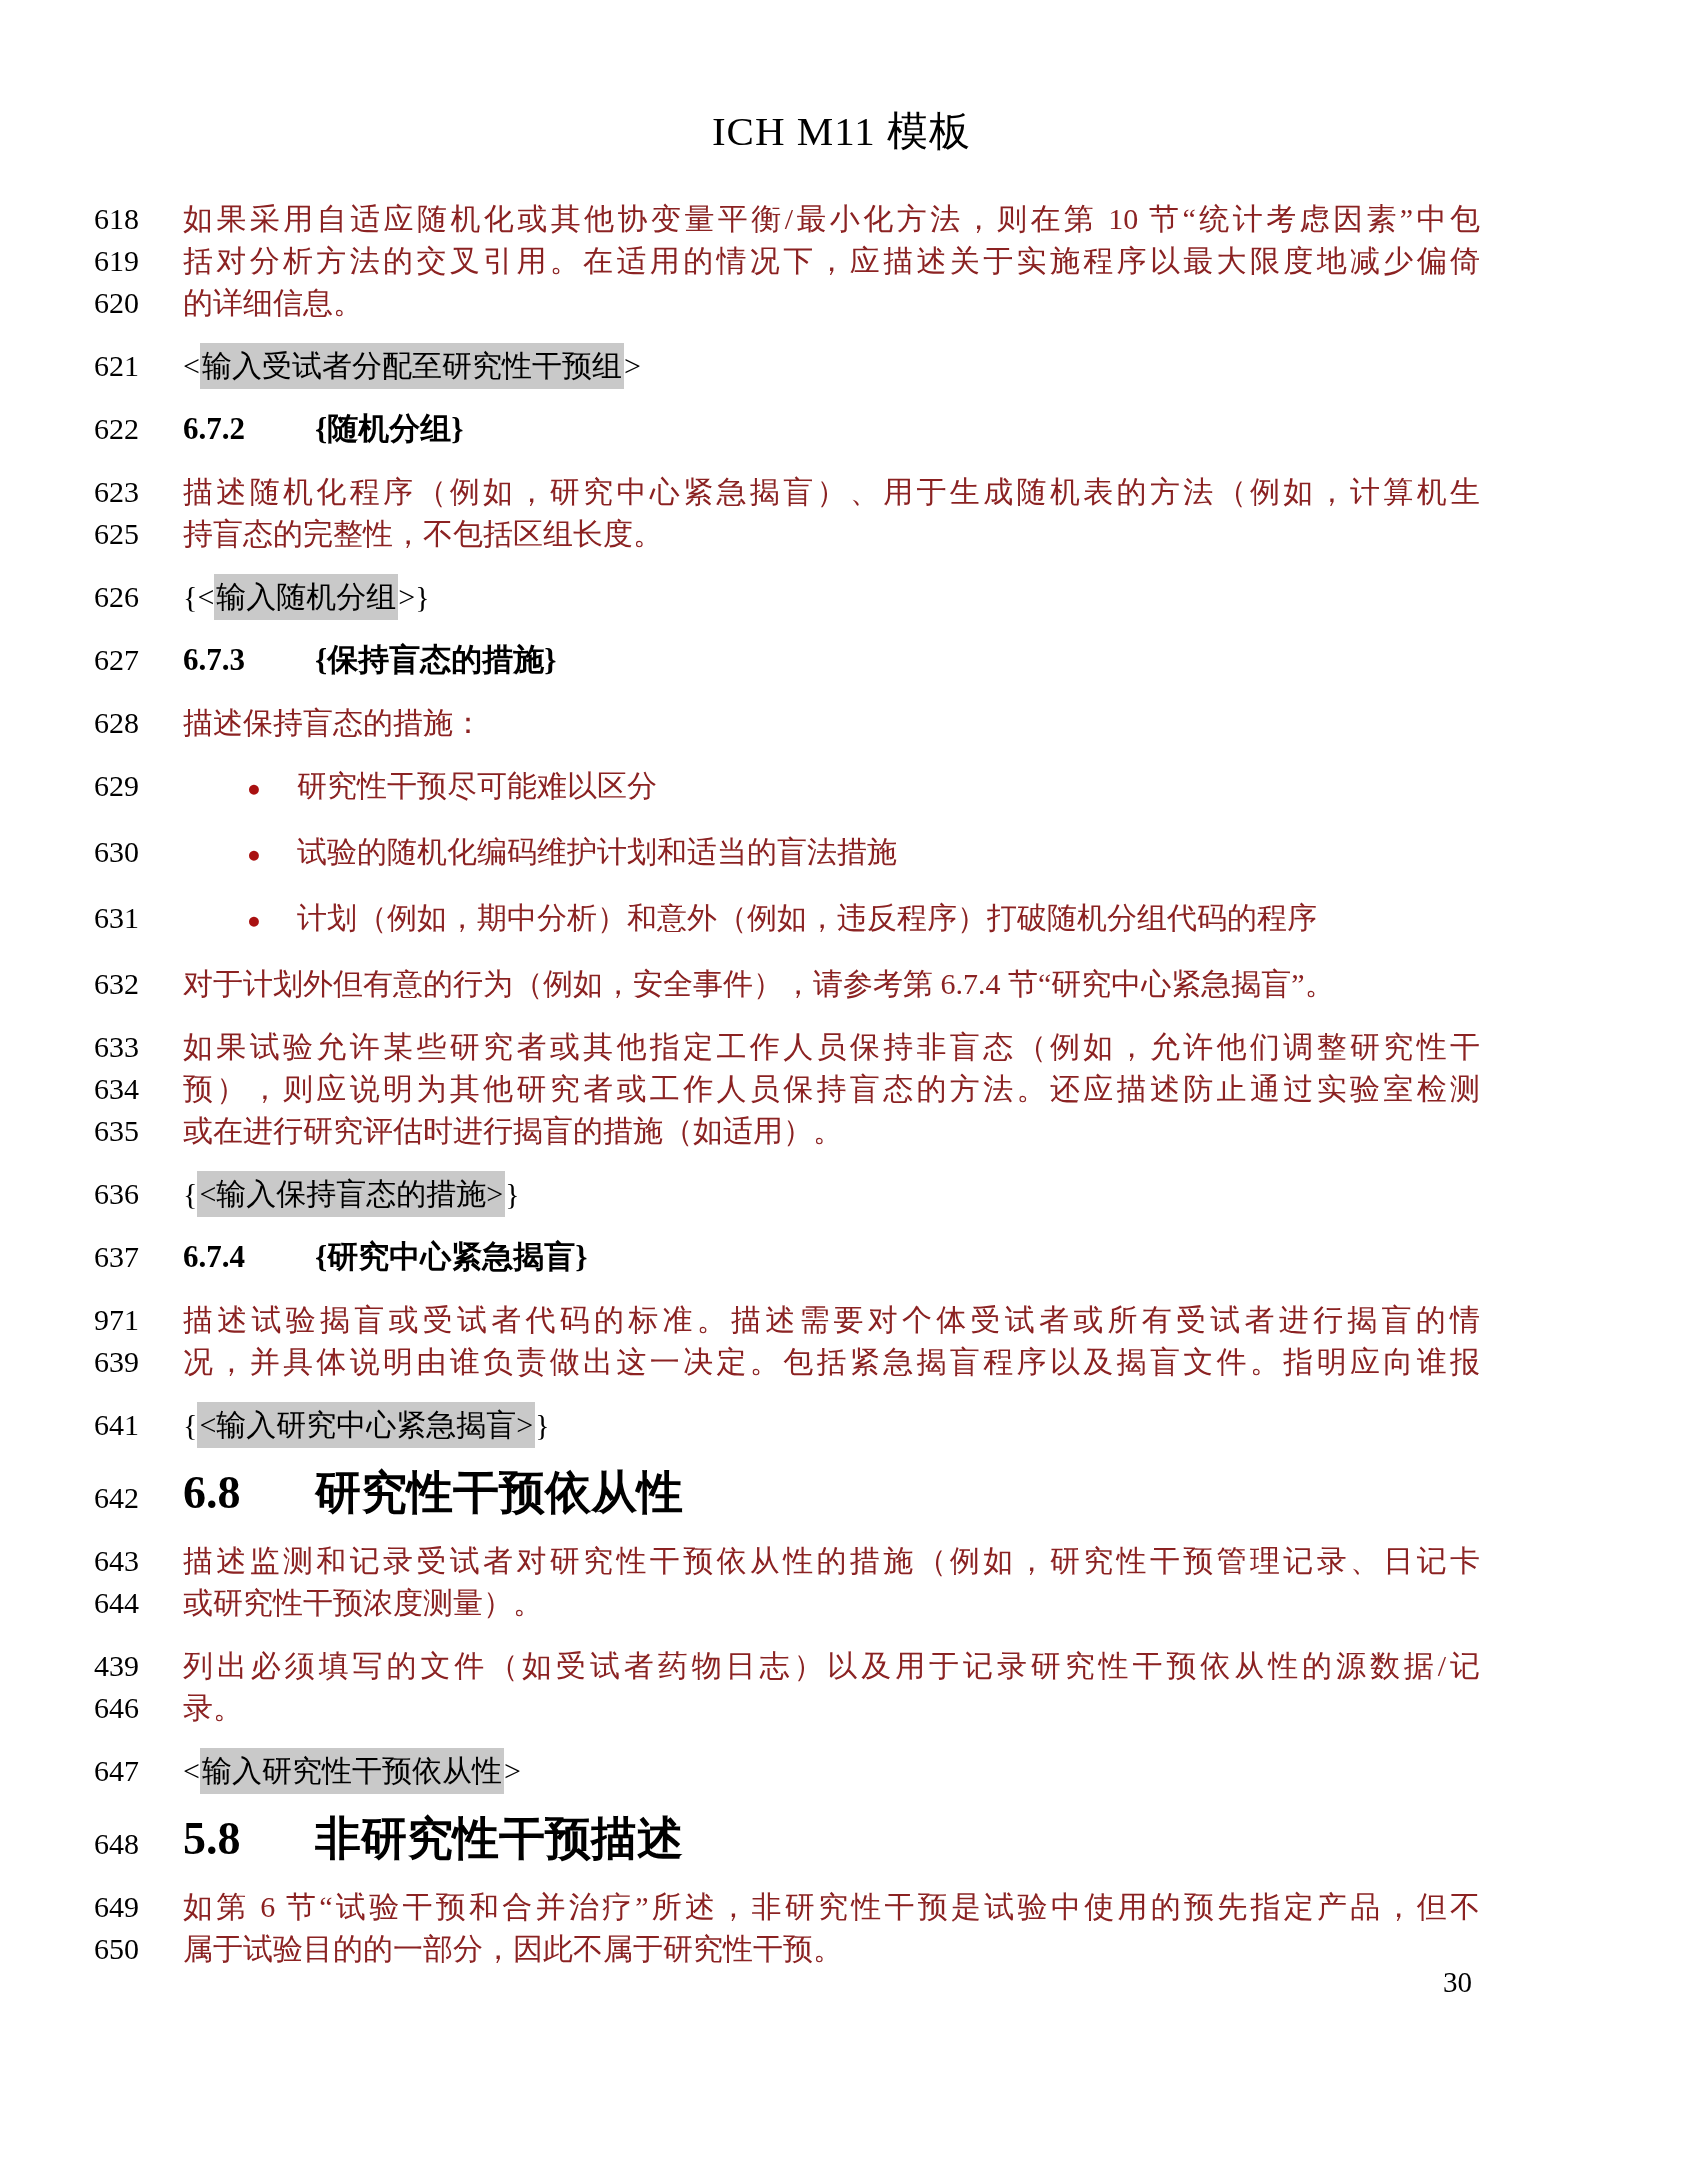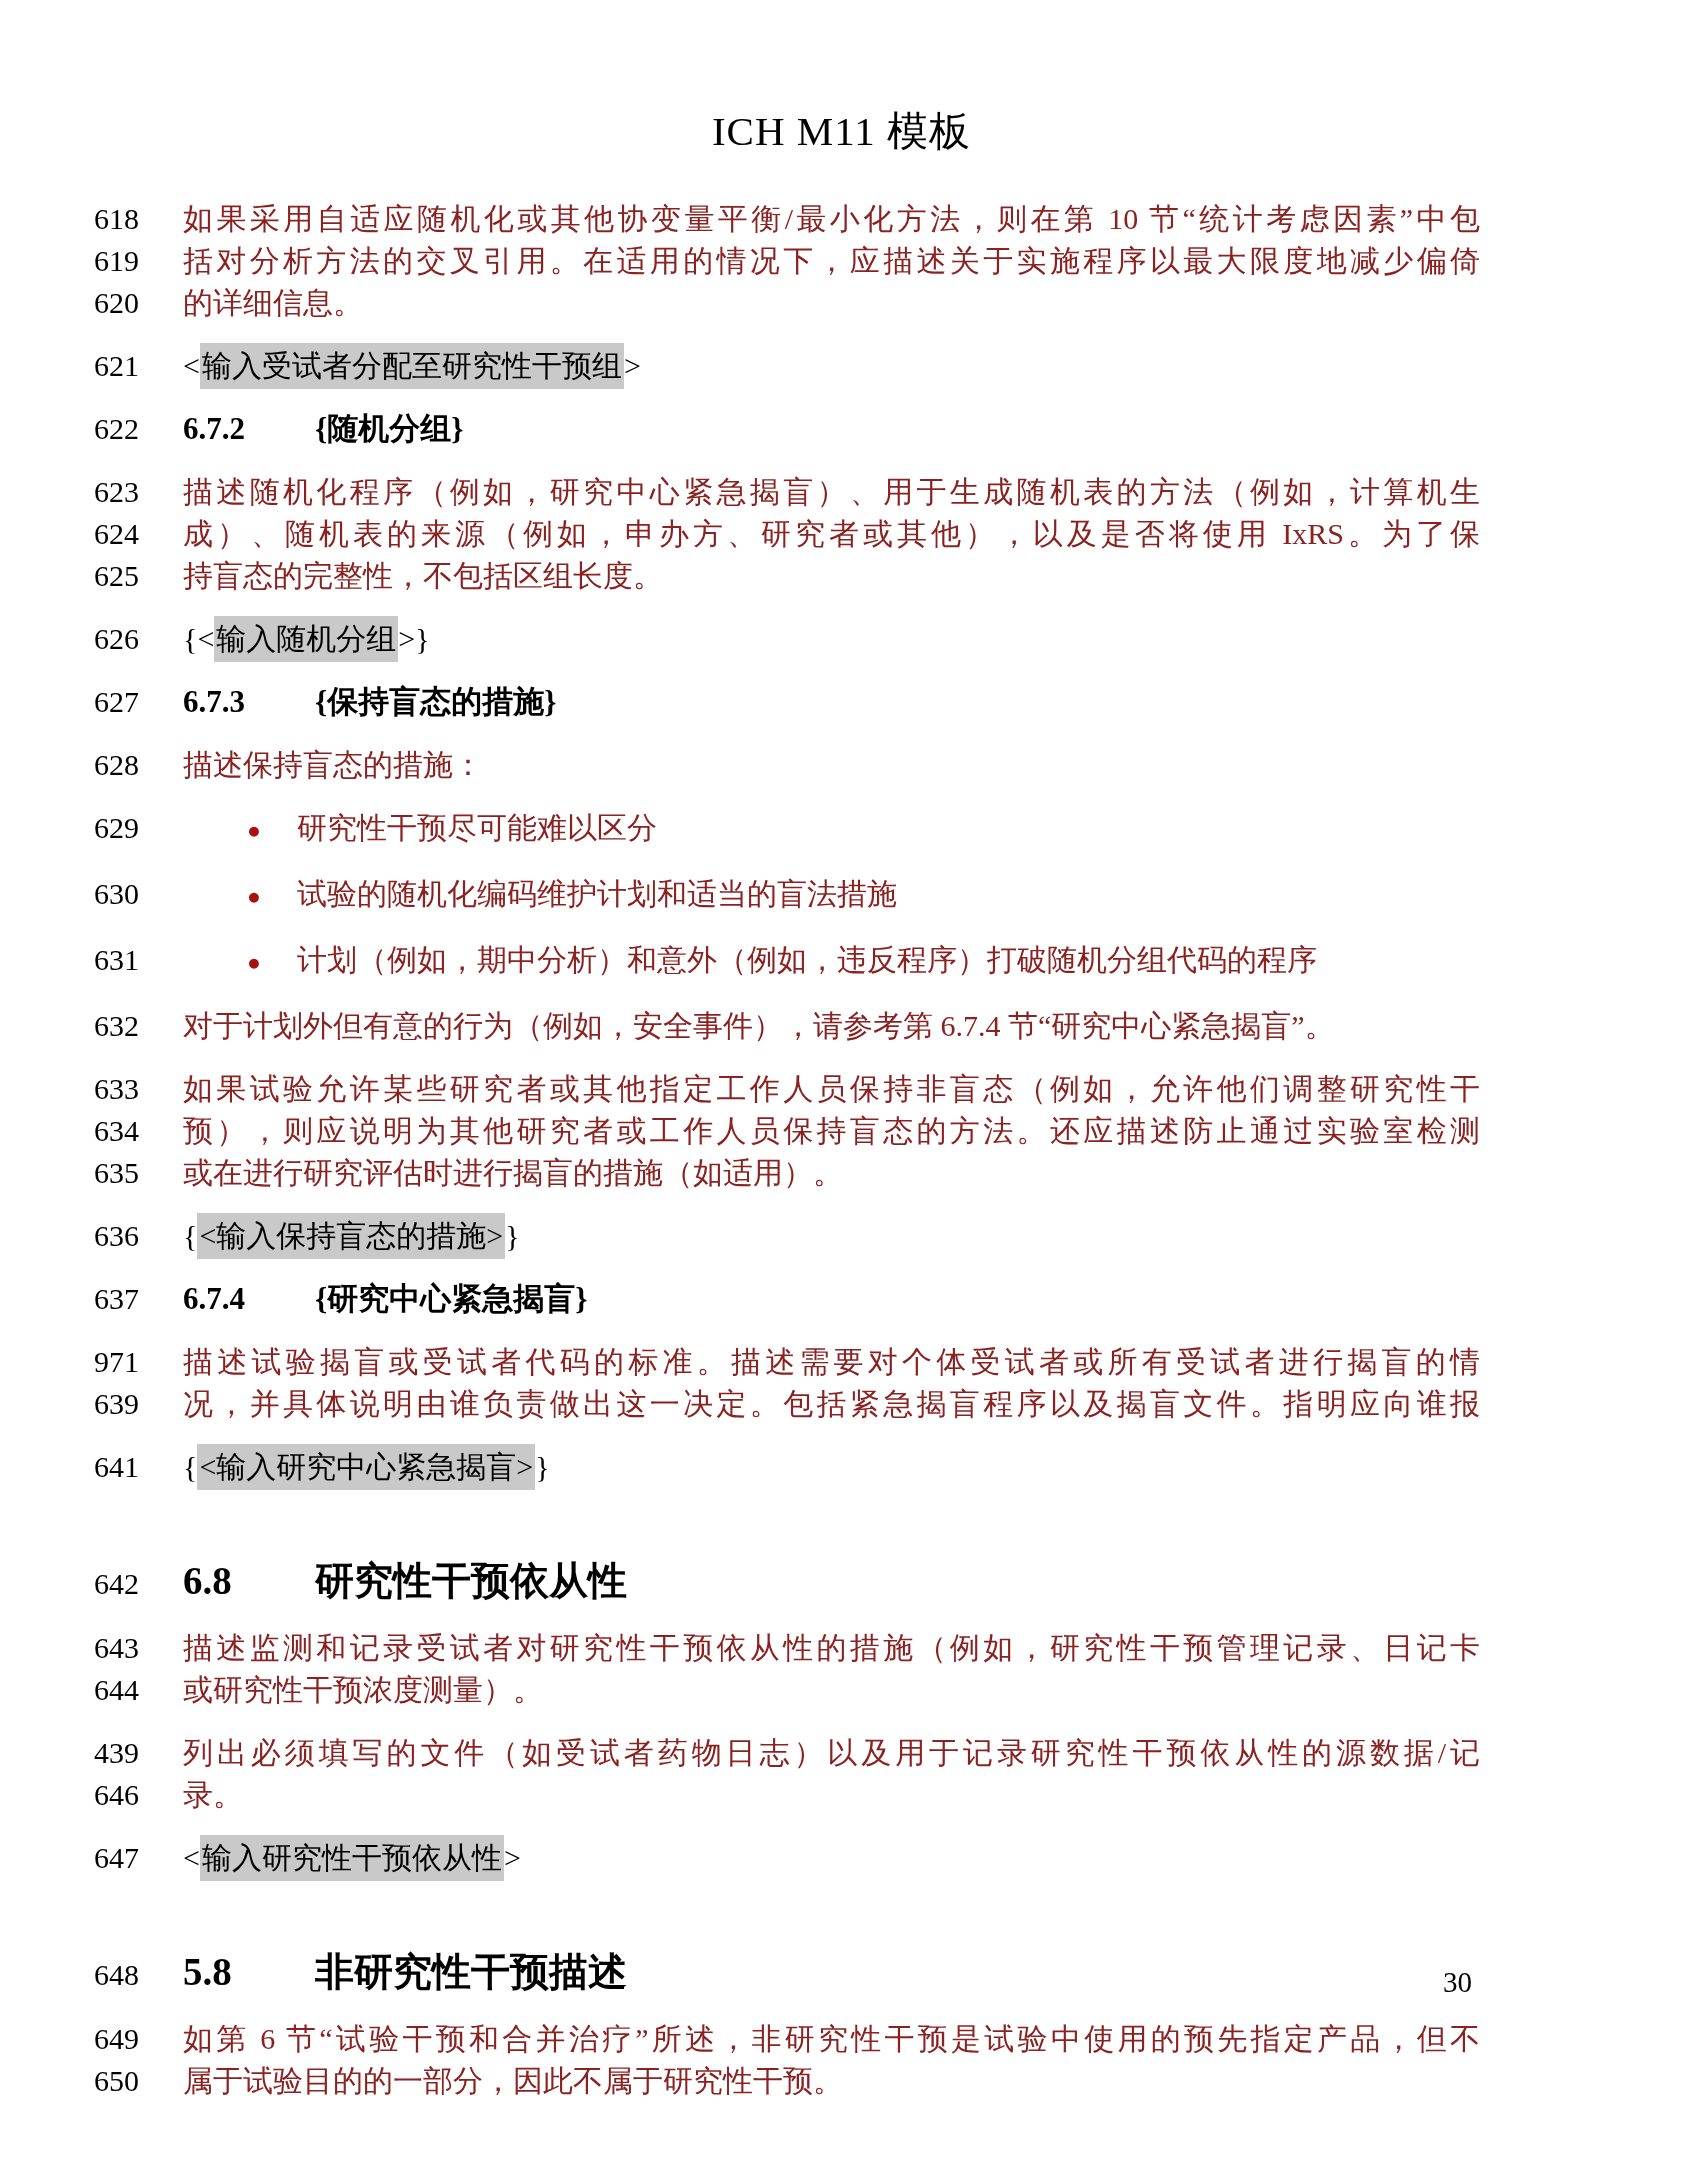--- a/index.html
+++ b/index.html
@@ -102,10 +102,6 @@
           <span class="txt fill">描述随机化程序（例如，研究中心紧急揭盲）、用于生成随机表的方法（例如，计算机生</span>
         </div>
         <div class="row">
-          <span class="num">624</span>
-          <span class="txt fill">成）、随机表的来源（例如，申办方、研究者或其他），以及是否将使用 IxRS。为了保</span>
-        </div>
-        <div class="row">
           <span class="num">625</span>
           <span class="txt">持盲态的完整性，不包括区组长度。</span>
         </div>

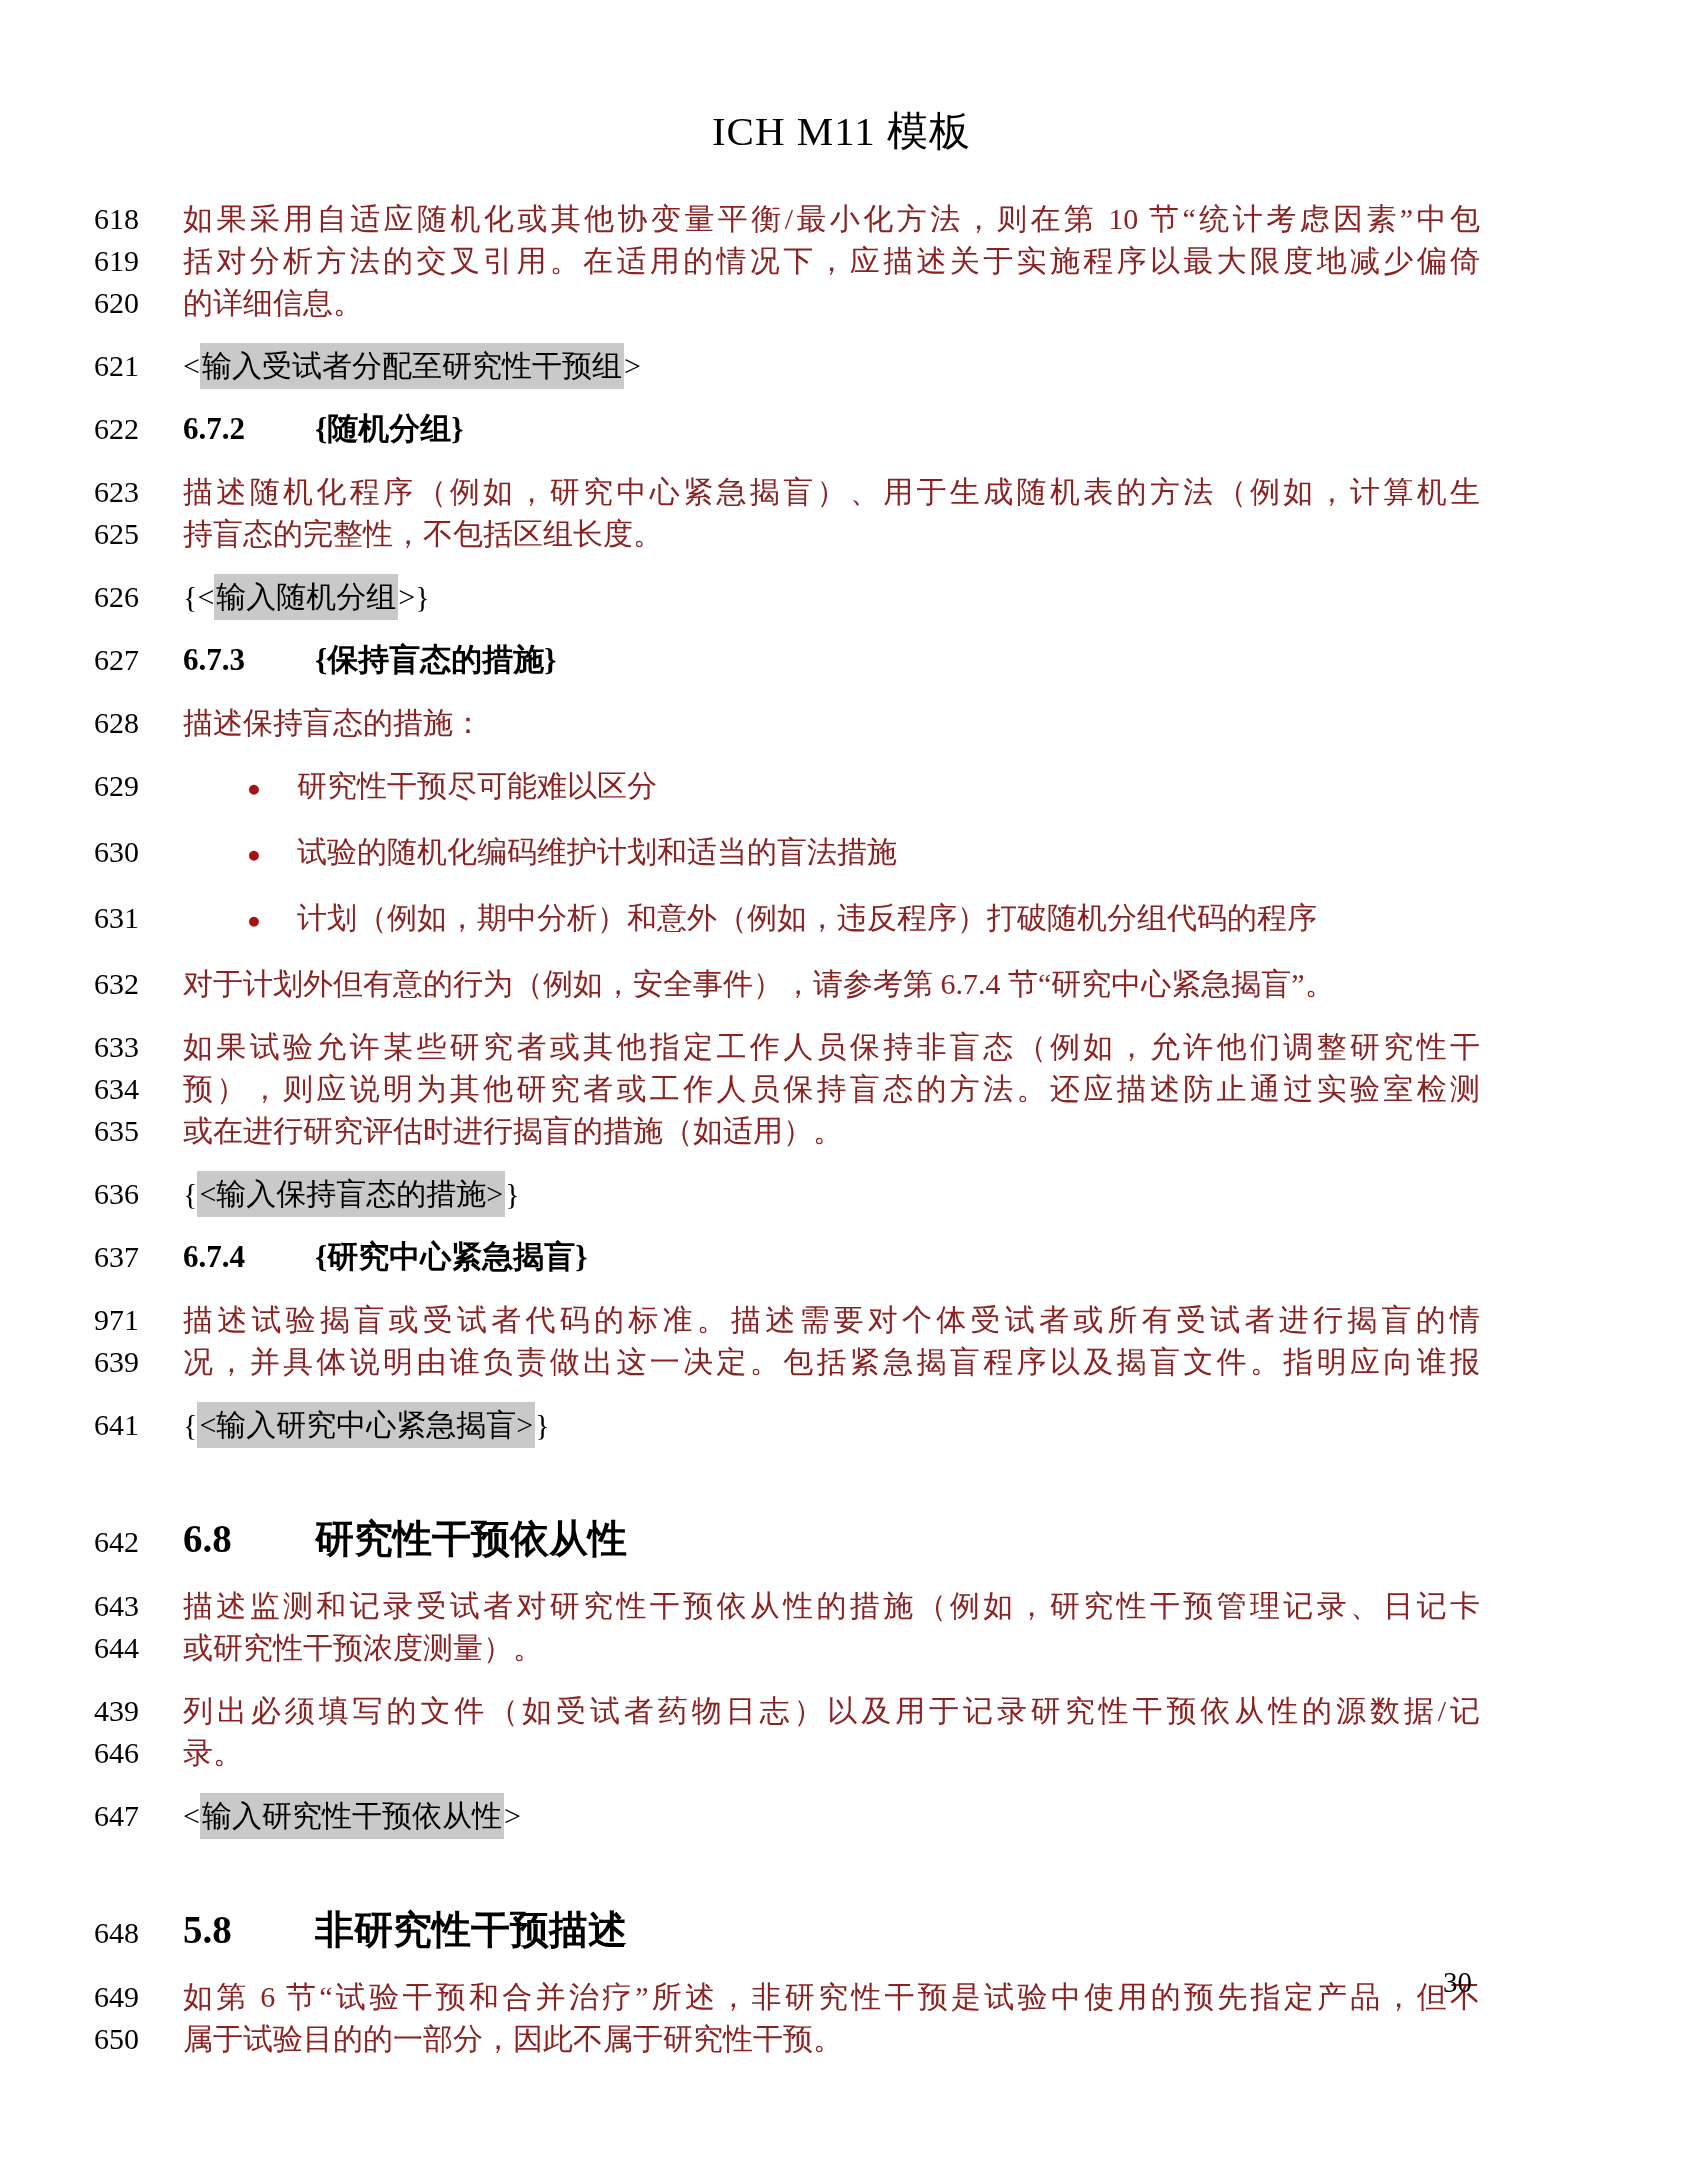--- a/index.html
+++ b/index.html
@@ -43,7 +43,7 @@
     text-justify: inter-character;
   }
   .h3 .txt { color: var(--heading-color, #000); font-weight: bold; font-size: 31px; }
-  .h2 .txt { color: var(--heading-color, #000); font-weight: bold; font-size: 39px; line-height: 51px; margin-top: 46px; }
+  .h2 .txt { color: var(--heading-color, #000); font-weight: bold; font-size: 46px; line-height: 51px; }
   .h-num { display: inline-block; min-width: 132px; }
   .bullet-txt { padding-left: 64px; }
   .dot {

